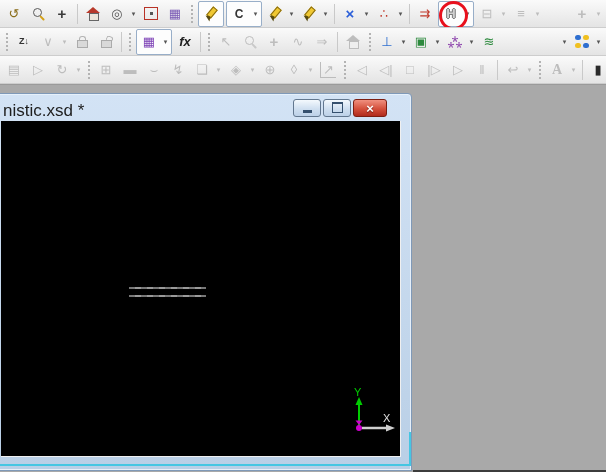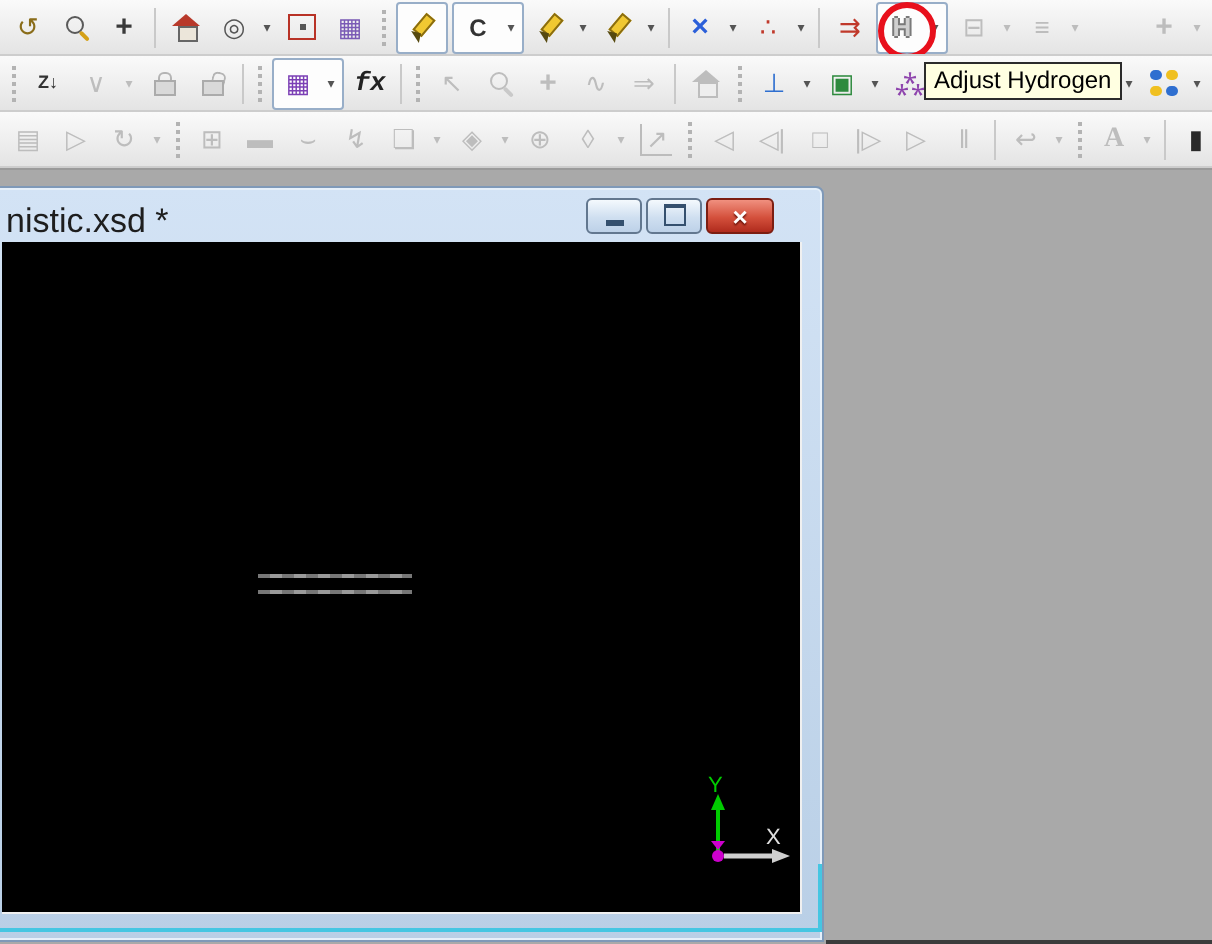--- a/index.html
+++ b/index.html
@@ -15,7 +15,7 @@
   .glyph{font-size:13px;color:#4a4a4a;line-height:1;white-space:nowrap}
   .glyph.bold{font-weight:700;font-size:15px}
   .glyph.tiny{font-size:9px;font-weight:700}
-  .glyph.fx{font-family:Liberation Mono, monospace;font-style:italic;font-weight:700;font-size:13px}
+  .glyph.fx{font-family:Liberation Sans, sans-serif;font-style:italic;font-weight:700;font-size:13px}
   .glyph.elem{font-size:12px;font-weight:700}
   .glyph.serif{font-family:"Liberation Serif",serif;font-weight:700;font-size:14px}
   .glyph.hletter{font-size:13px;font-weight:700;color:#cfcfcf;

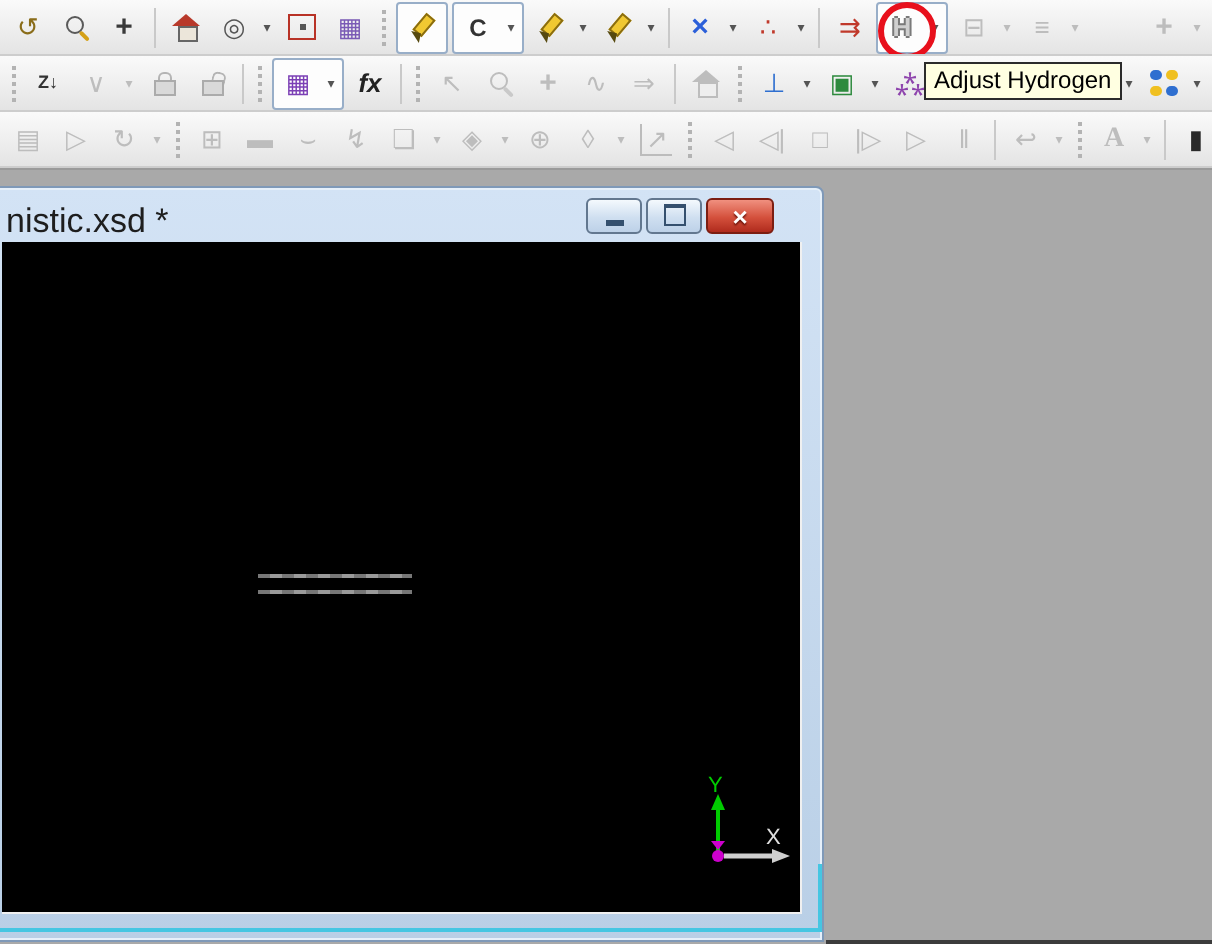--- a/index.html
+++ b/index.html
@@ -355,7 +355,6 @@
     <div class="cyan-right"></div>
   </div>
 
-  <div id="tooltip">Adjust Hydrogen</div>
   <div id="bottom-edge-line"></div>
 </div>
 

